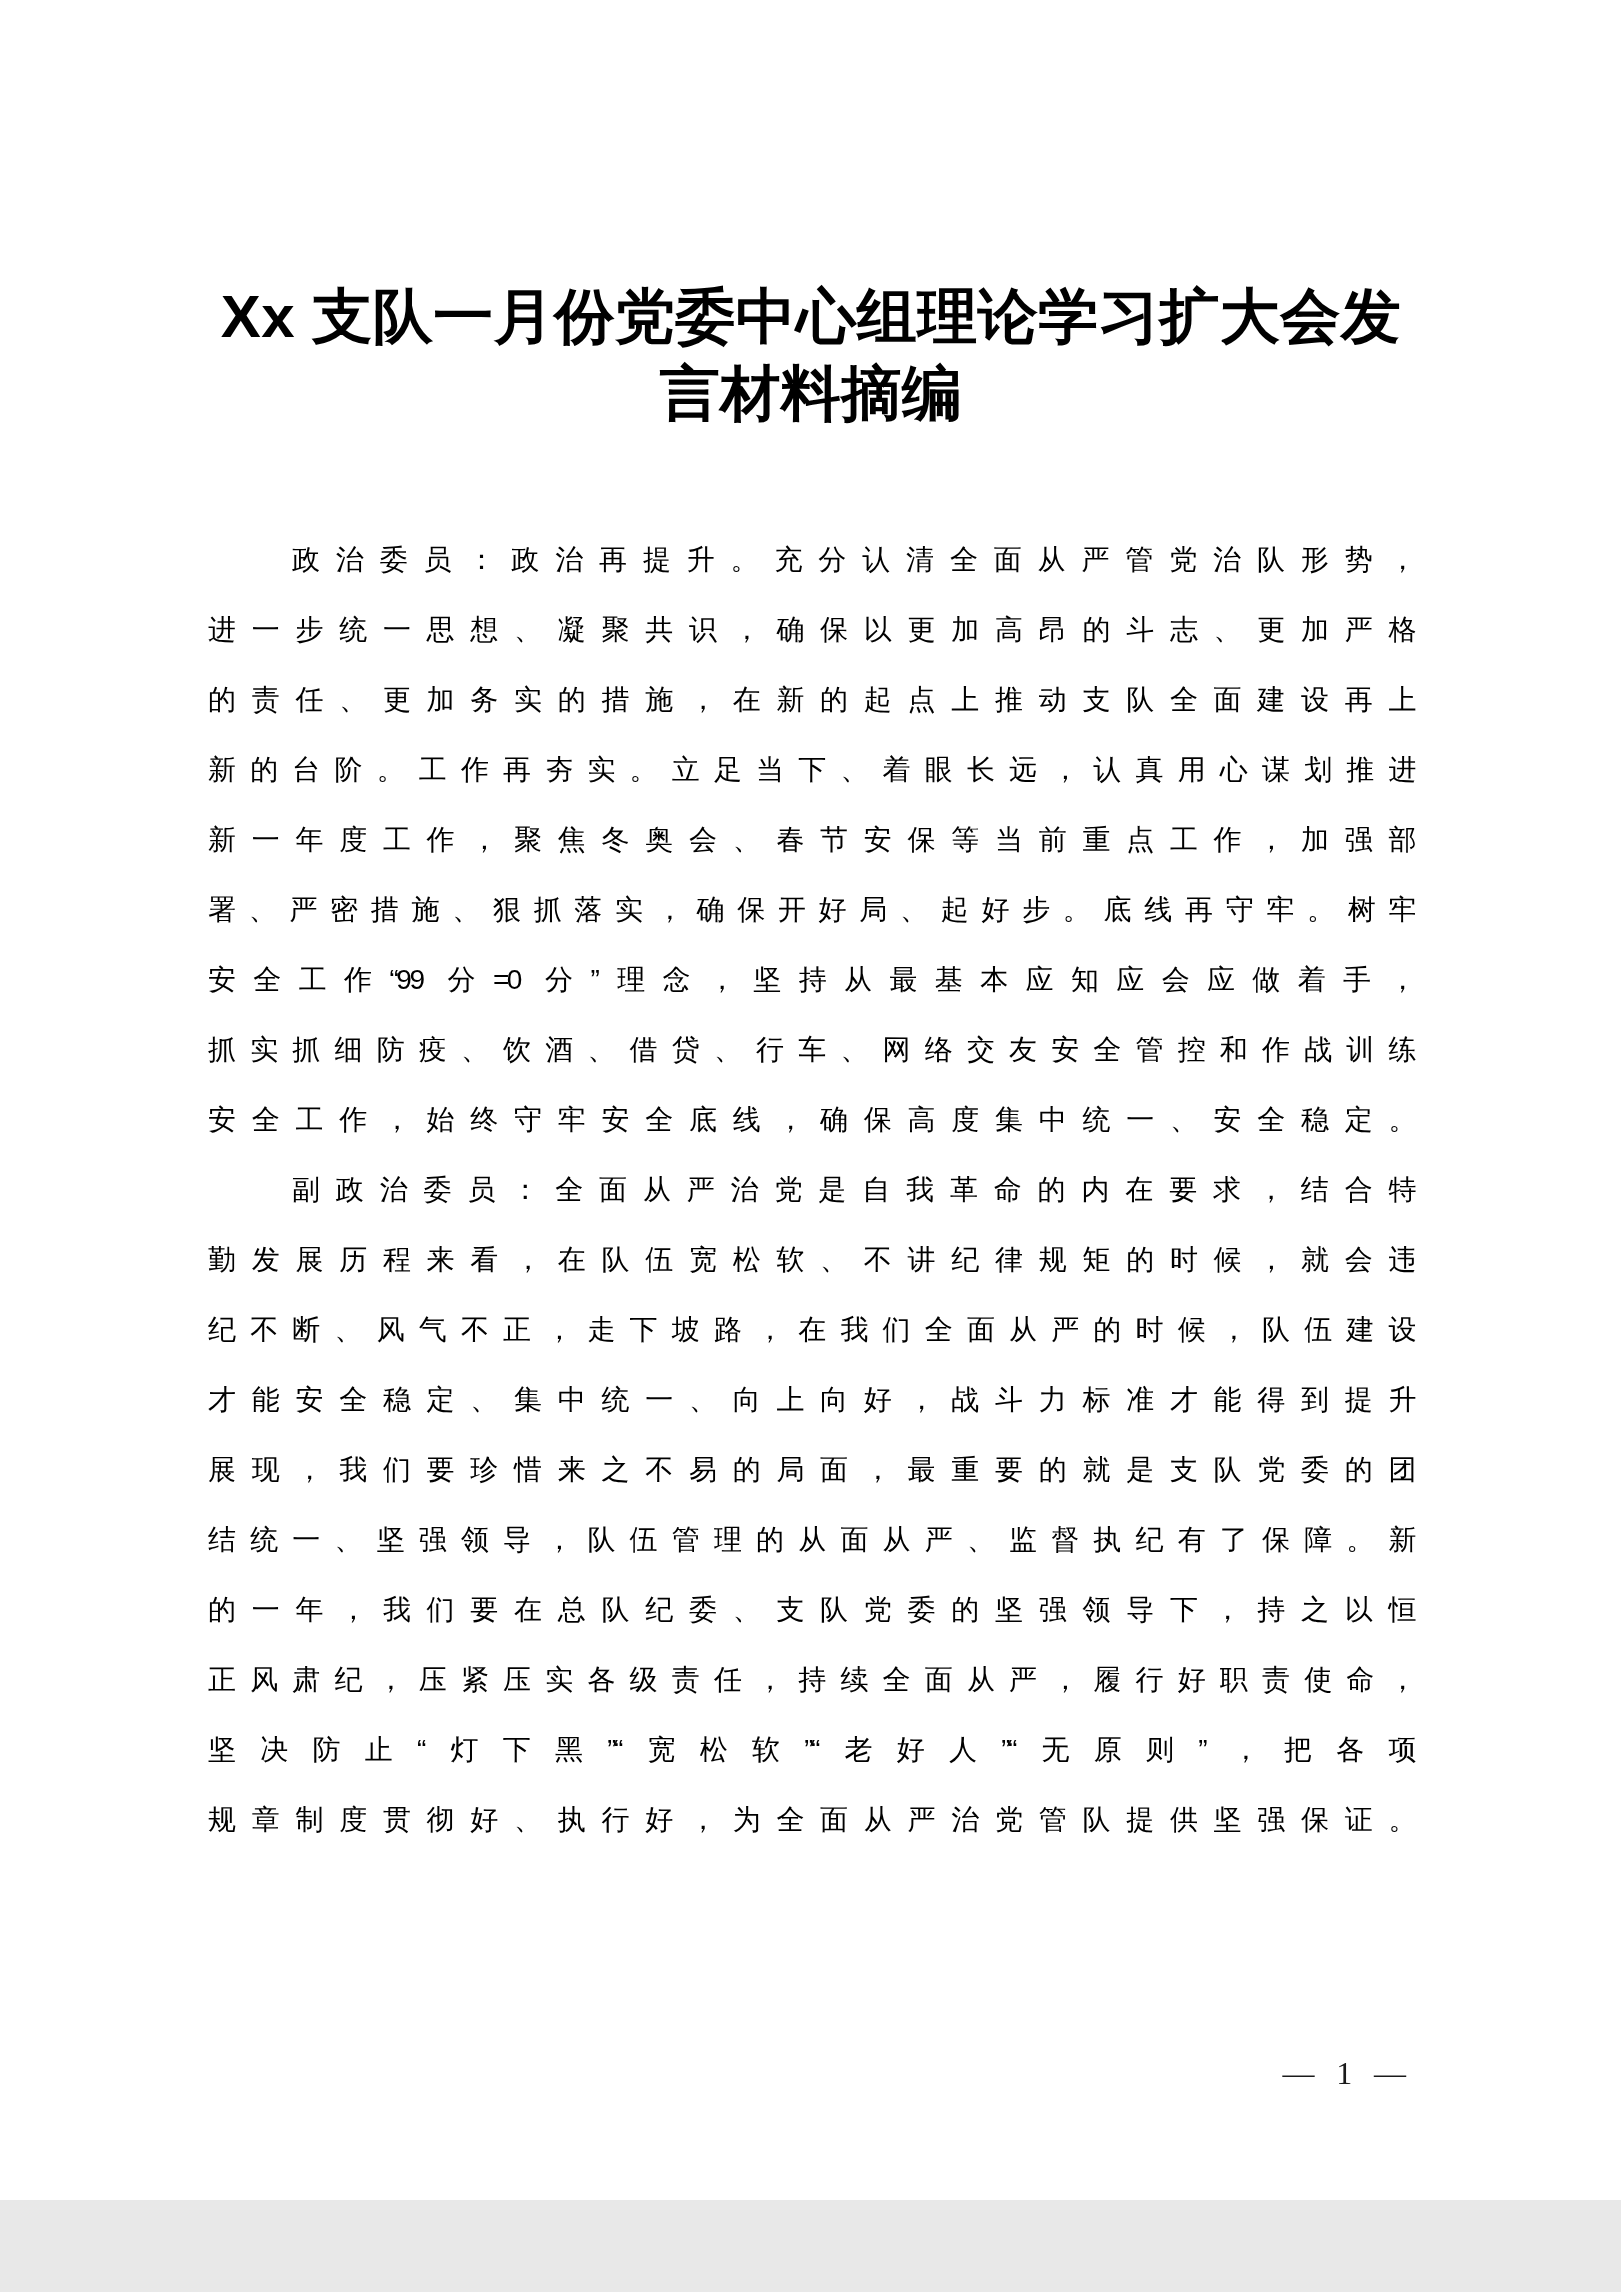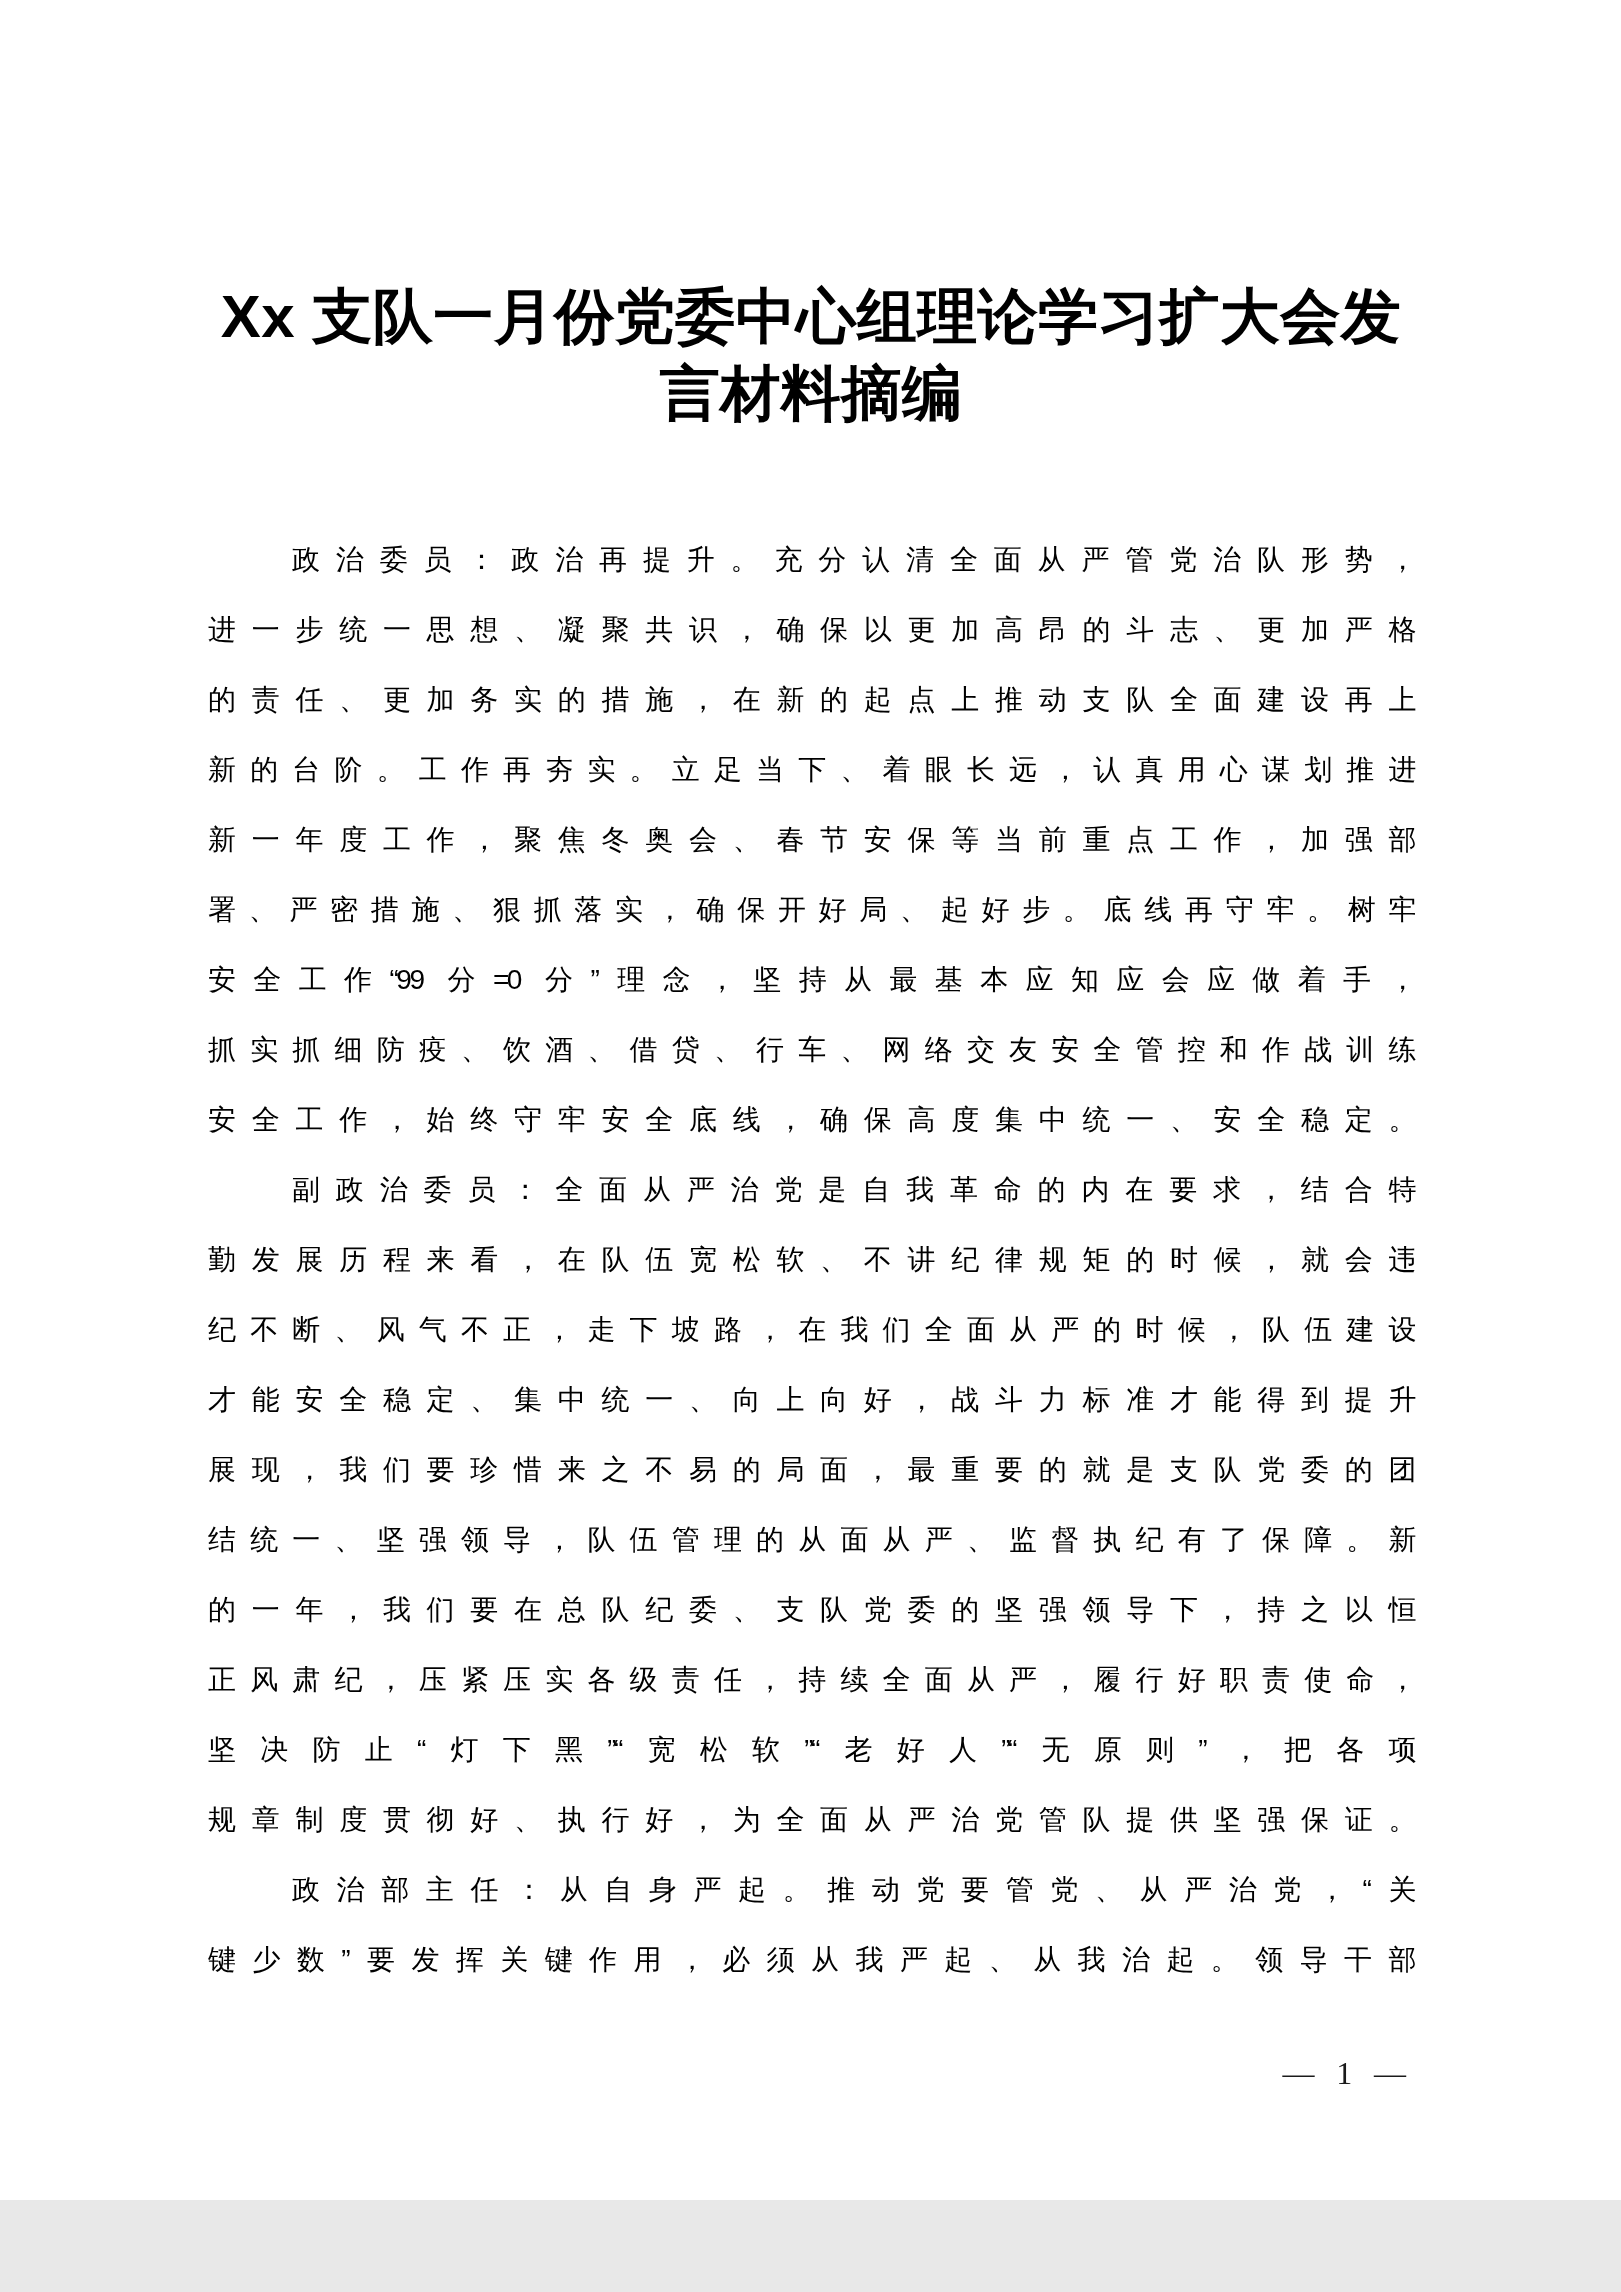--- a/index.html
+++ b/index.html
@@ -87,8 +87,6 @@
 正风肃纪，压紧压实各级责任，持续全面从严，履行好职责使命，
 坚决防止“灯下黑”“宽松软”“老好人”“无原则”，把各项
 规章制度贯彻好、执行好，为全面从严治党管队提供坚强保证。</p>
-    <p class="para">政治部主任：从自身严起。推动党要管党、从严治党，“关
-键少数”要发挥关键作用，必须从我严起、从我治起。领导干部</p>
   </div>
 
   <div class="page-footer">— 1 —</div>

